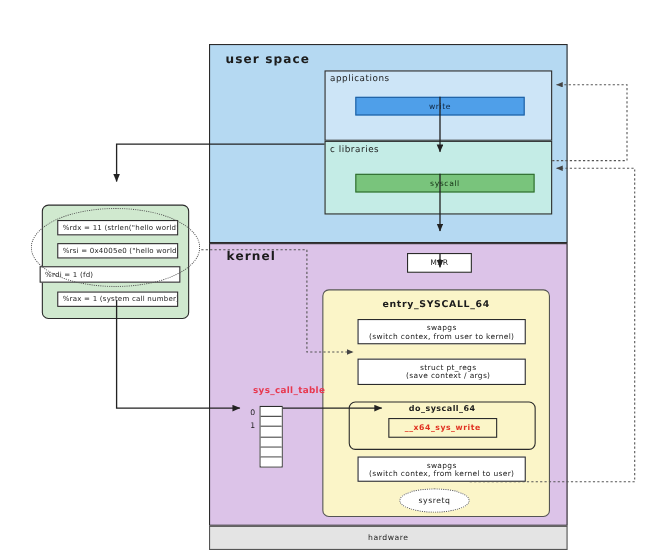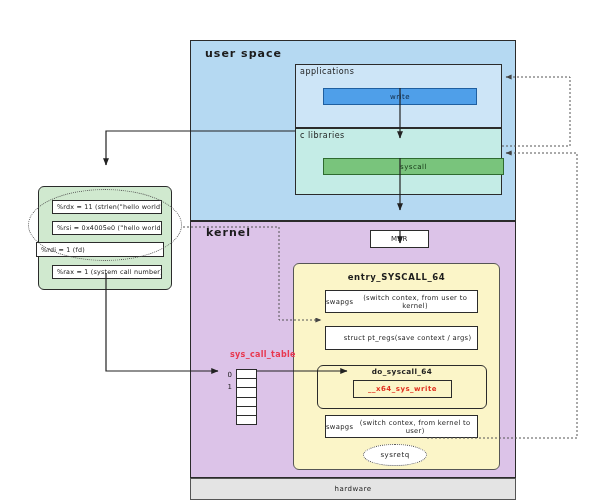--- a/index.html
+++ b/index.html
@@ -39,7 +39,7 @@
 
   <div class="abs box" style="left:295px;top:111px;width:207px;height:67px;background:#c4ece6;"></div>
   <div class="abs sub-label" style="left:300px;top:114px;">c libraries</div>
-  <div class="abs box btn" style="left:323px;top:141px;width:181px;height:17px;background:#79c47c;border-color:#2e6b30;color:#143214;">
+  <div class="abs box btn" style="left:323px;top:141px;width:163px;height:17px;background:#79c47c;border-color:#2e6b30;color:#143214;">
     <span>syscall</span>
   </div>
 

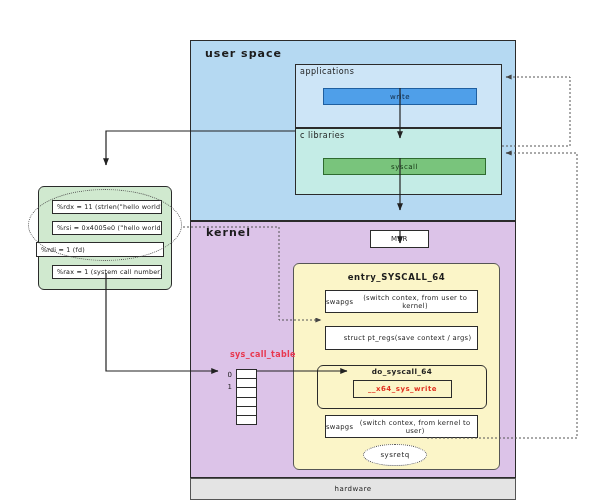--- a/index.html
+++ b/index.html
@@ -13,7 +13,7 @@
   .zone-label{font-weight:bold;font-size:11px;letter-spacing:1px;color:#1c1c1c;}
   .sub-label{font-size:8px;letter-spacing:.5px;color:#1c1c1c;}
   .btn{display:flex;align-items:center;justify-content:center;font-size:7px;letter-spacing:.5px;}
-  .twoline{display:flex;align-items:center;justify-content:center;
+  .twoline{display:flex;flex-direction:column;align-items:center;justify-content:center;
            font-size:6.8px;line-height:8px;text-align:center;letter-spacing:.3px;}
   .rounded{border-radius:6px;}
   .reg-box{display:flex;align-items:center;padding-left:4px;font-size:6.4px;letter-spacing:.2px;

